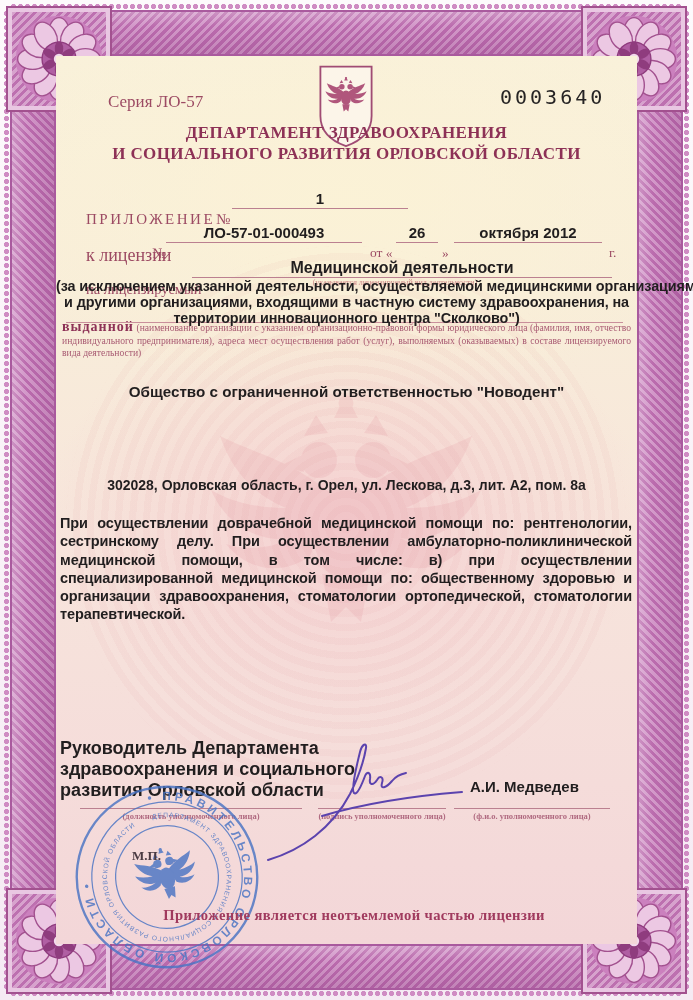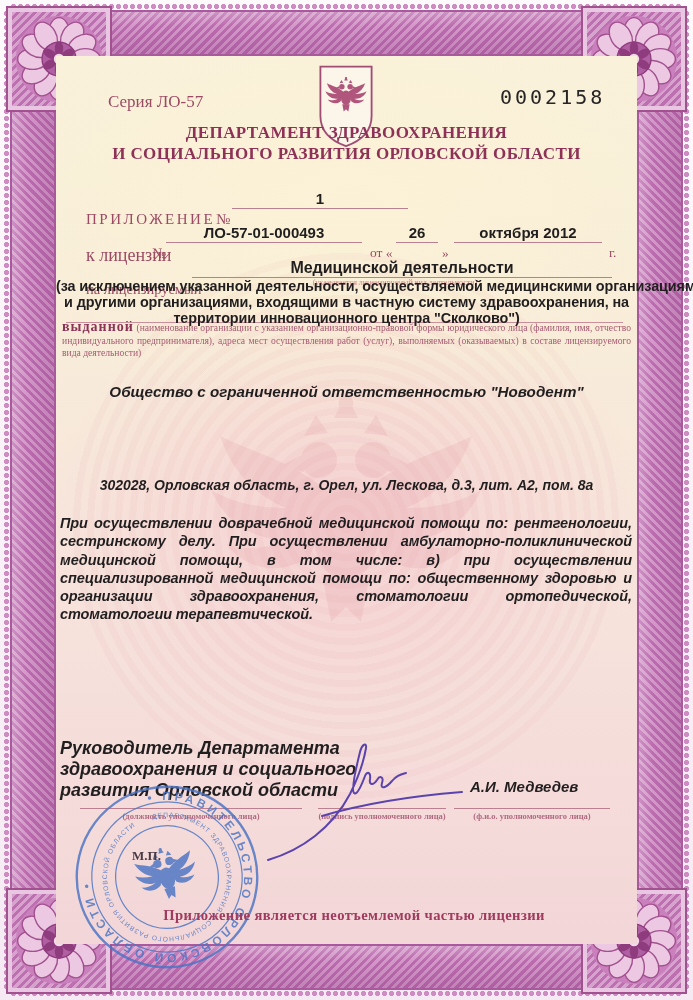--- a/index.html
+++ b/index.html
@@ -202,7 +202,7 @@
           <use href="#eagle"></use>
         </g>
     </svg>
-    <div class="abs serial">0002158</div>
+    <div class="abs serial">0003640</div>
     <div class="abs title title1">ДЕПАРТАМЕНТ ЗДРАВООХРАНЕНИЯ</div>
     <div class="abs title title2">И СОЦИАЛЬНОГО РАЗВИТИЯ ОРЛОВСКОЙ ОБЛАСТИ</div>
 

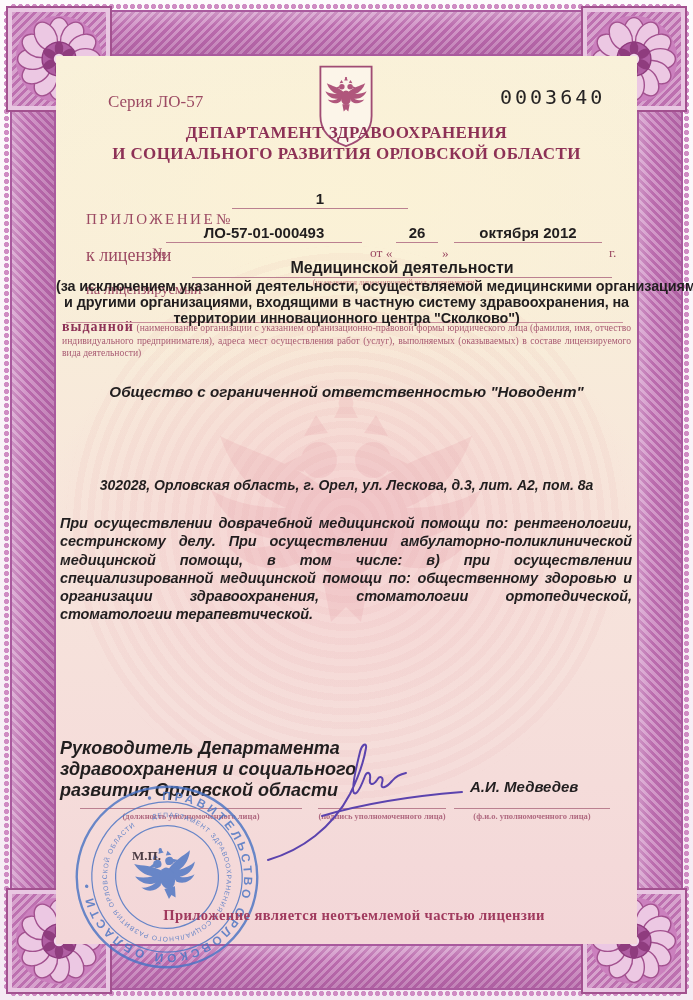--- a/index.html
+++ b/index.html
@@ -73,7 +73,7 @@
 
   .abs { position:absolute; }
   .maroon { color:#9c4a63;margin-top:19px; }
-  .ink { color:#211e1f; font-family:"Liberation Sans", sans-serif; font-weight:bold;font-style:italic; }
+  .ink { color:#211e1f; font-family:"Liberation Sans", sans-serif; font-weight:bold; }
 
   .series { left:52px; top:36px; font-size:17px; color:#9c4a63; }
   .serial { left:444px; top:29px; font-family:"DejaVu Sans Mono", monospace; font-size:20px; letter-spacing:3px; color:#262424; }

